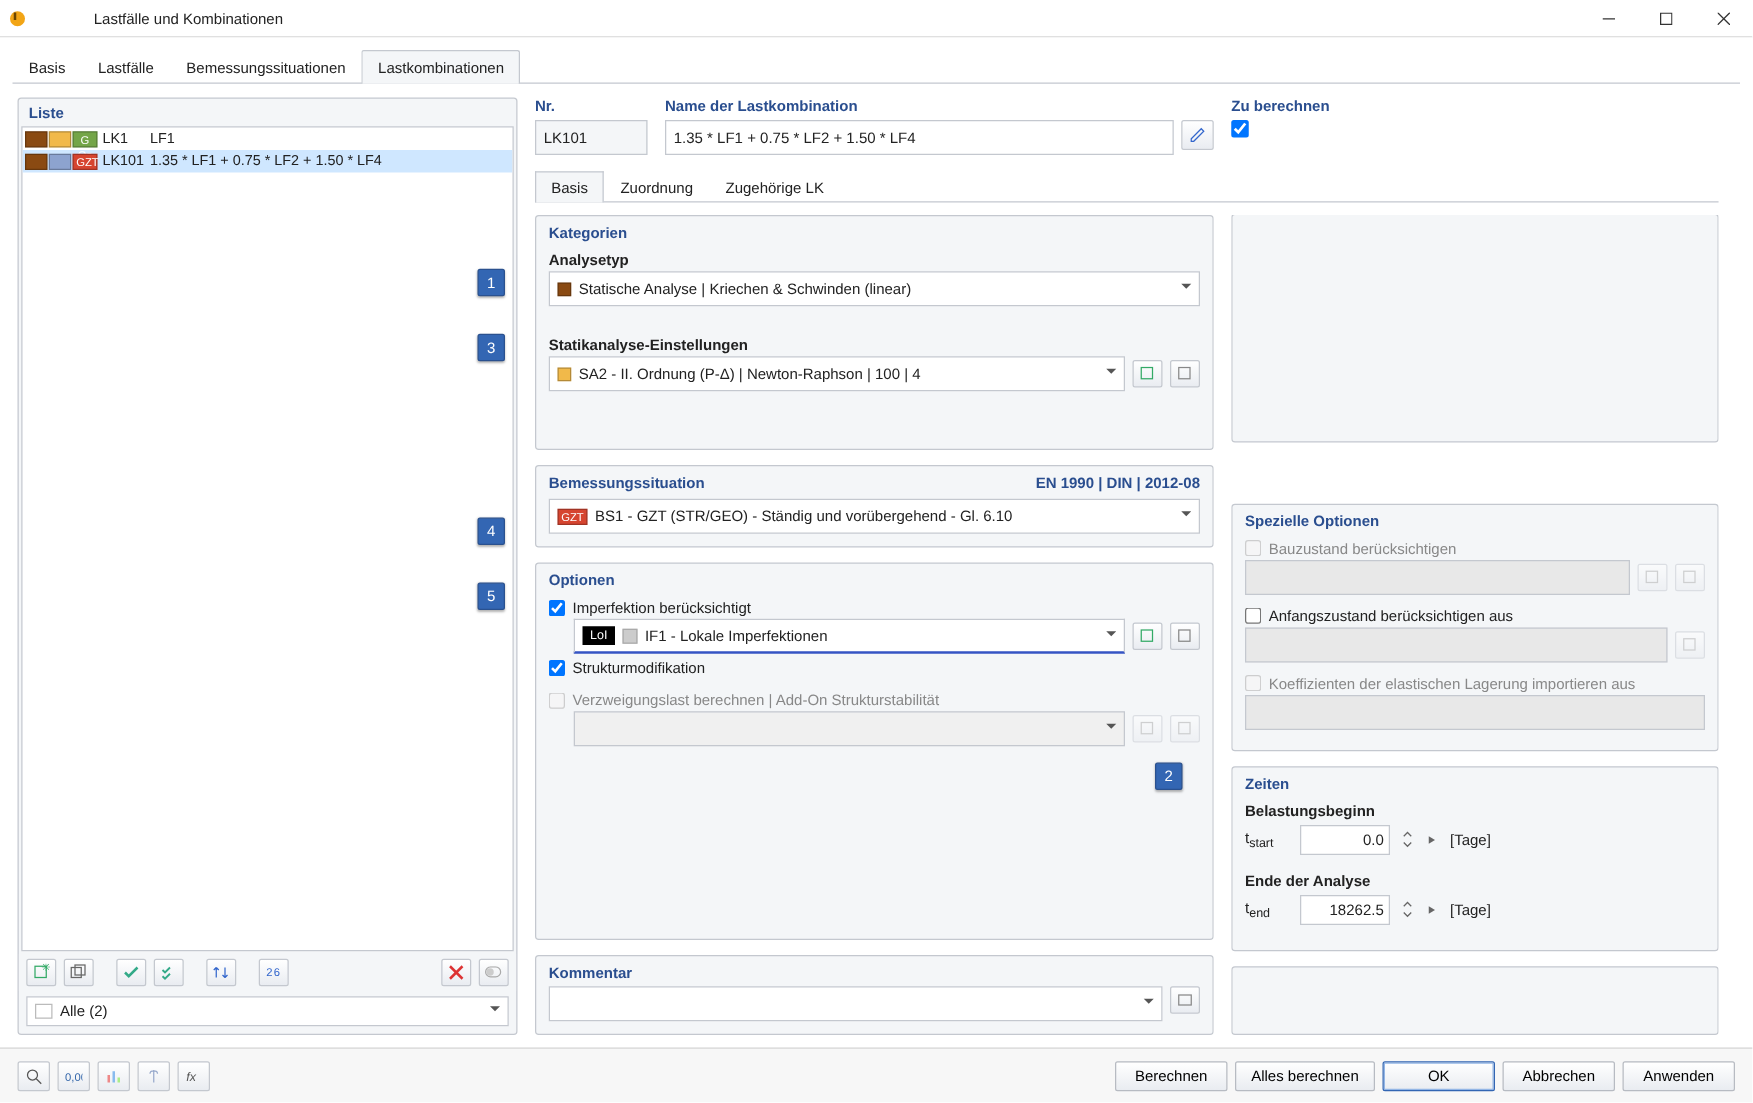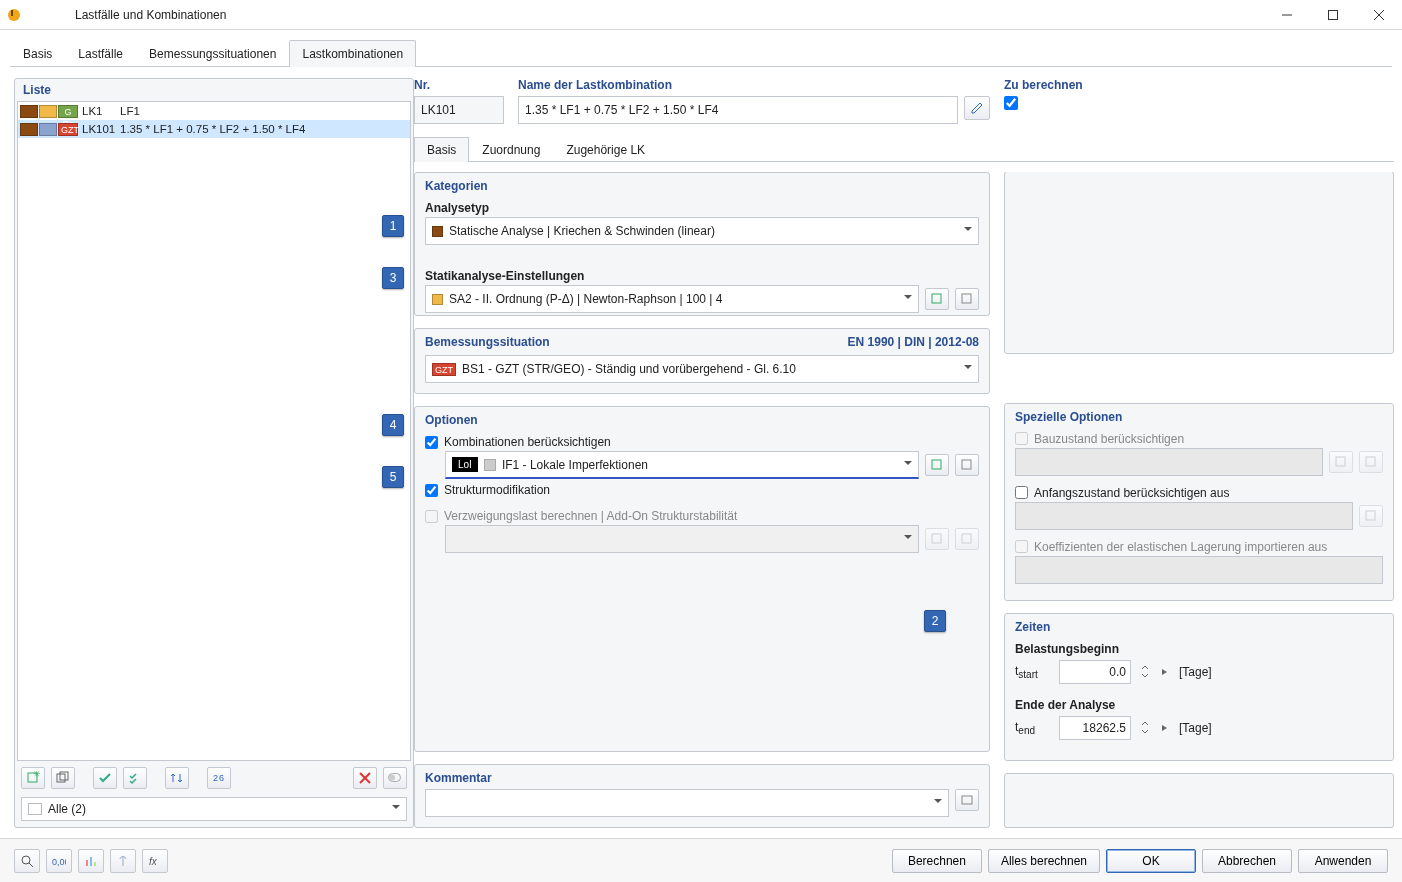--- a/index.html
+++ b/index.html
@@ -66,7 +66,8 @@
     flex: 1;
     display: grid;
     grid-template-columns: 400px 1fr;
-    padding: 10px 8px 10px 14px;
+    gap: 14px;
+    padding: 10px 27px 10px 14px;
     overflow: hidden;
   }
 

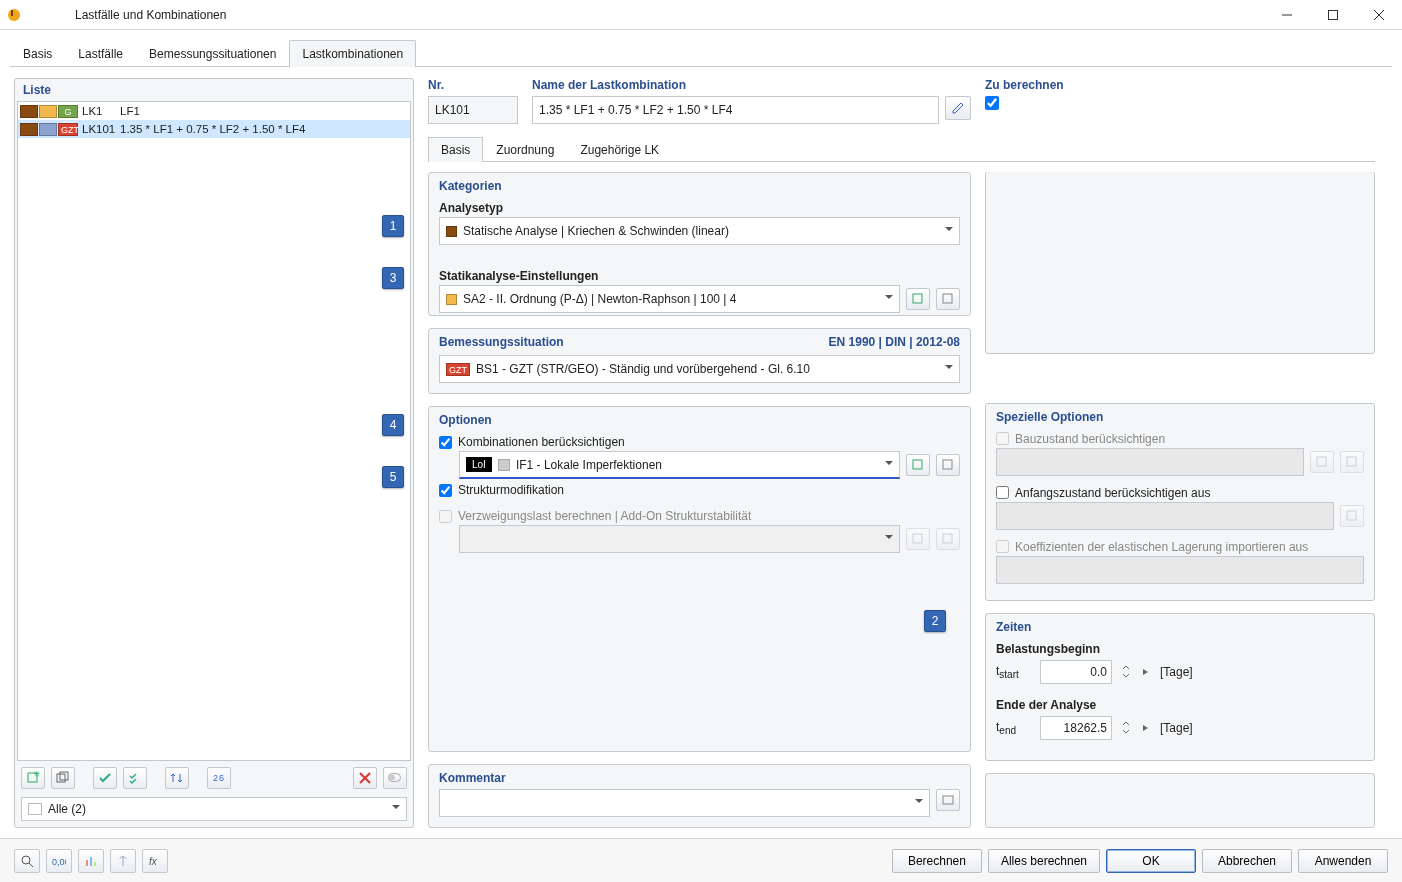--- a/index.html
+++ b/index.html
@@ -529,7 +529,7 @@
 
       <div class="leftcol">
 
-        <div class="panel" style="height:144px;">
+        <div class="panel" style="height:188px;">
           <div class="lbl-blue">Kategorien</div>
 
           <div class="fieldlabel">Analysetyp</div>

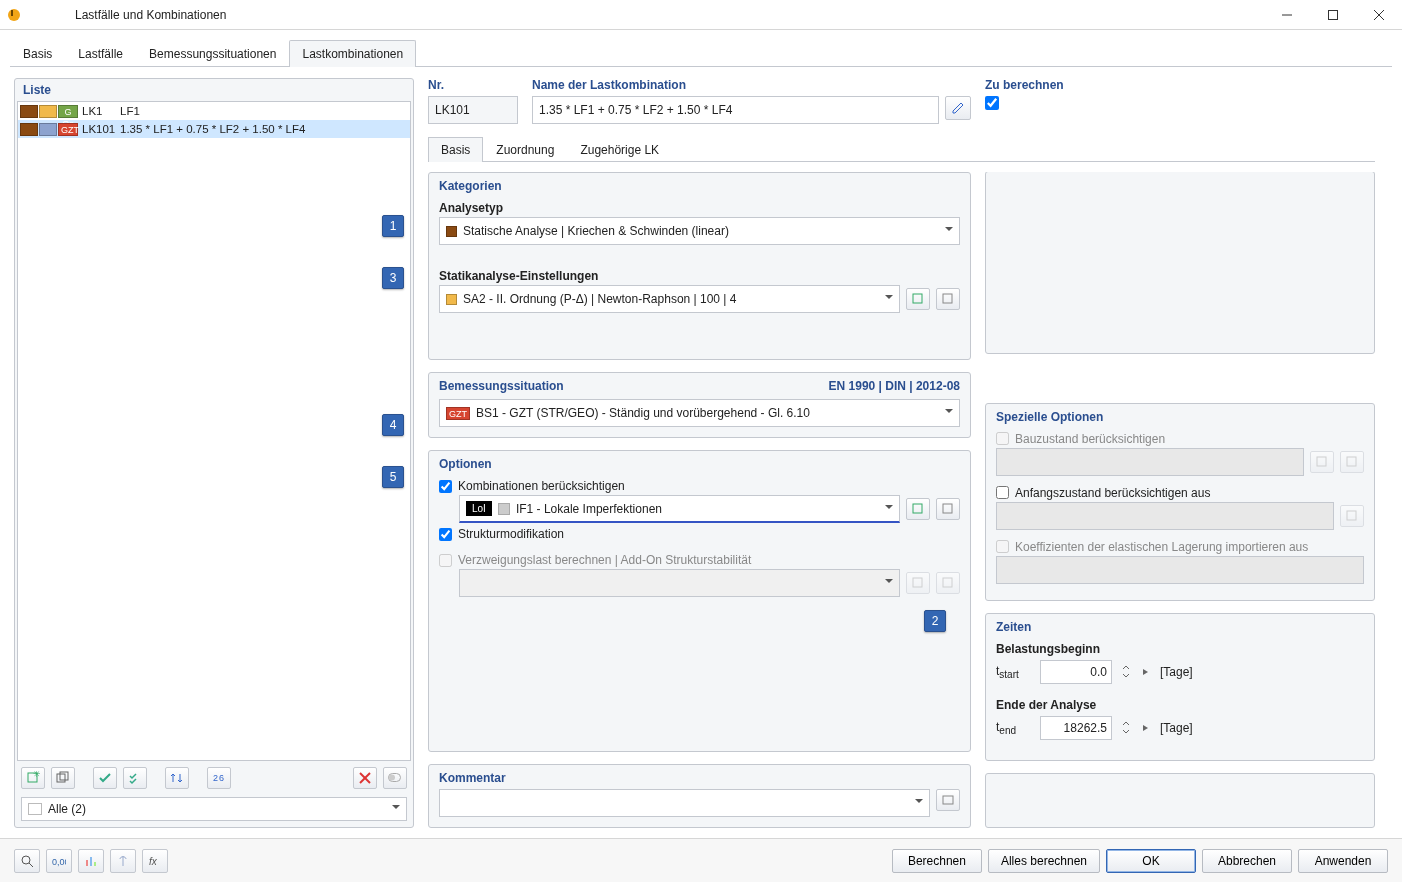--- a/index.html
+++ b/index.html
@@ -577,7 +577,7 @@
 
           <label class="chk-line">
             <input type="checkbox" checked="" style="">
-            <span>Kombinationen berücksichtigen</span>
+            <span>Imperfektion berücksichtigt</span>
           </label>
           <div class="combo-row">
             <div class="select indent dd-arrow highlight">

